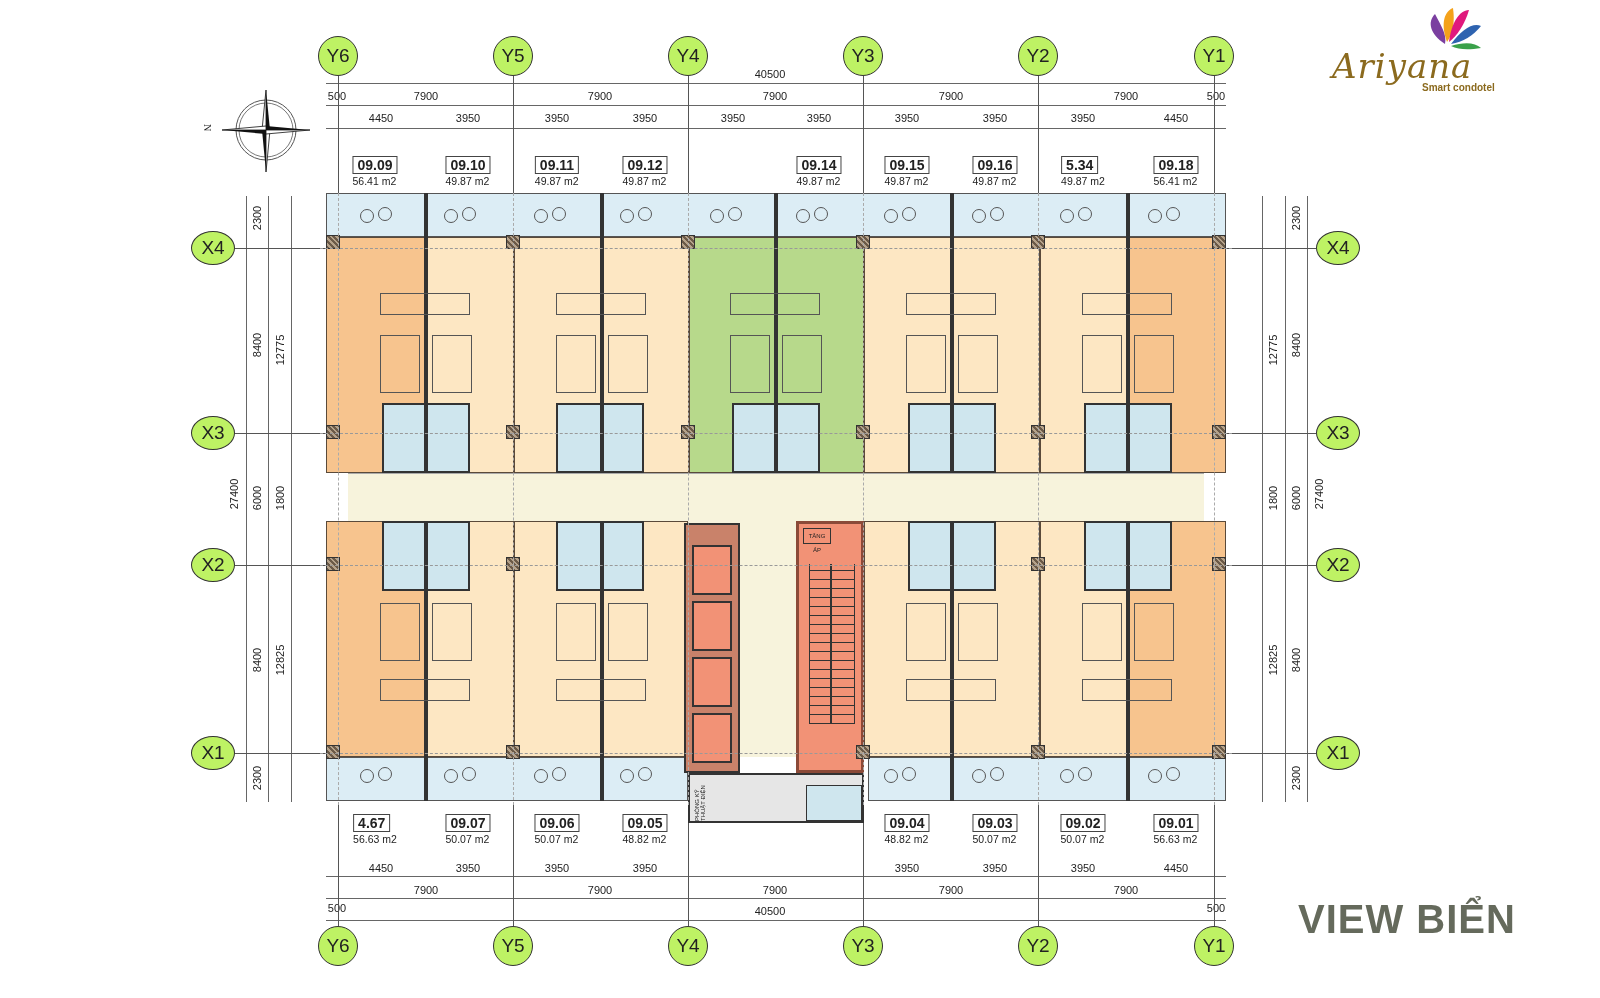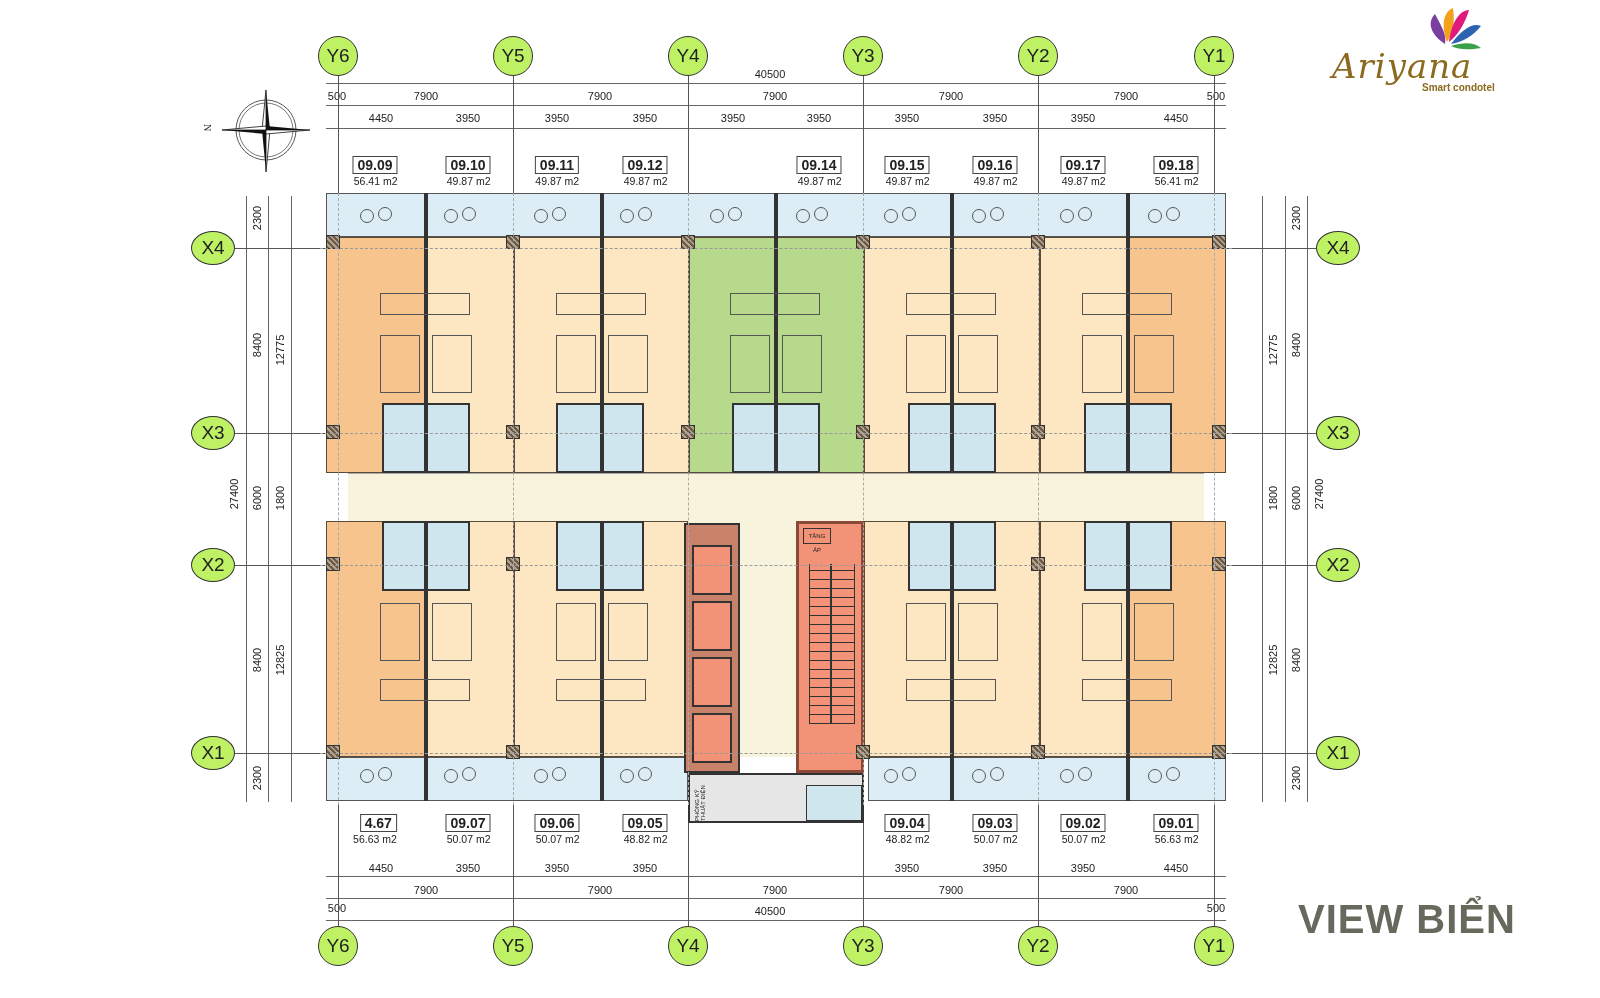--- a/index.html
+++ b/index.html
@@ -13,7 +13,7 @@
   .dim-line-v{position:absolute;width:1px;background:#666;}
   .dim-txt{position:absolute;font-size:11px;color:#222;white-space:nowrap;transform:translateX(-50%);}
   .dim-txt-v{position:absolute;font-size:11px;color:#222;white-space:nowrap;transform:translate(-50%,-50%) rotate(-90deg);}
-  .unit-label{position:absolute;transform:translateX(-50%);text-align:right;}
+  .unit-label{position:absolute;transform:translateX(-50%);text-align:left;}
   .unit-id{display:inline-block;border:1px solid #444;padding:0 4px;font-weight:bold;font-size:14px;line-height:16px;background:#fff;}
   .unit-area{display:block;font-size:10.5px;margin-top:1px;}
   .unit{position:absolute;box-sizing:border-box;border:1px solid #5a4a3a;}

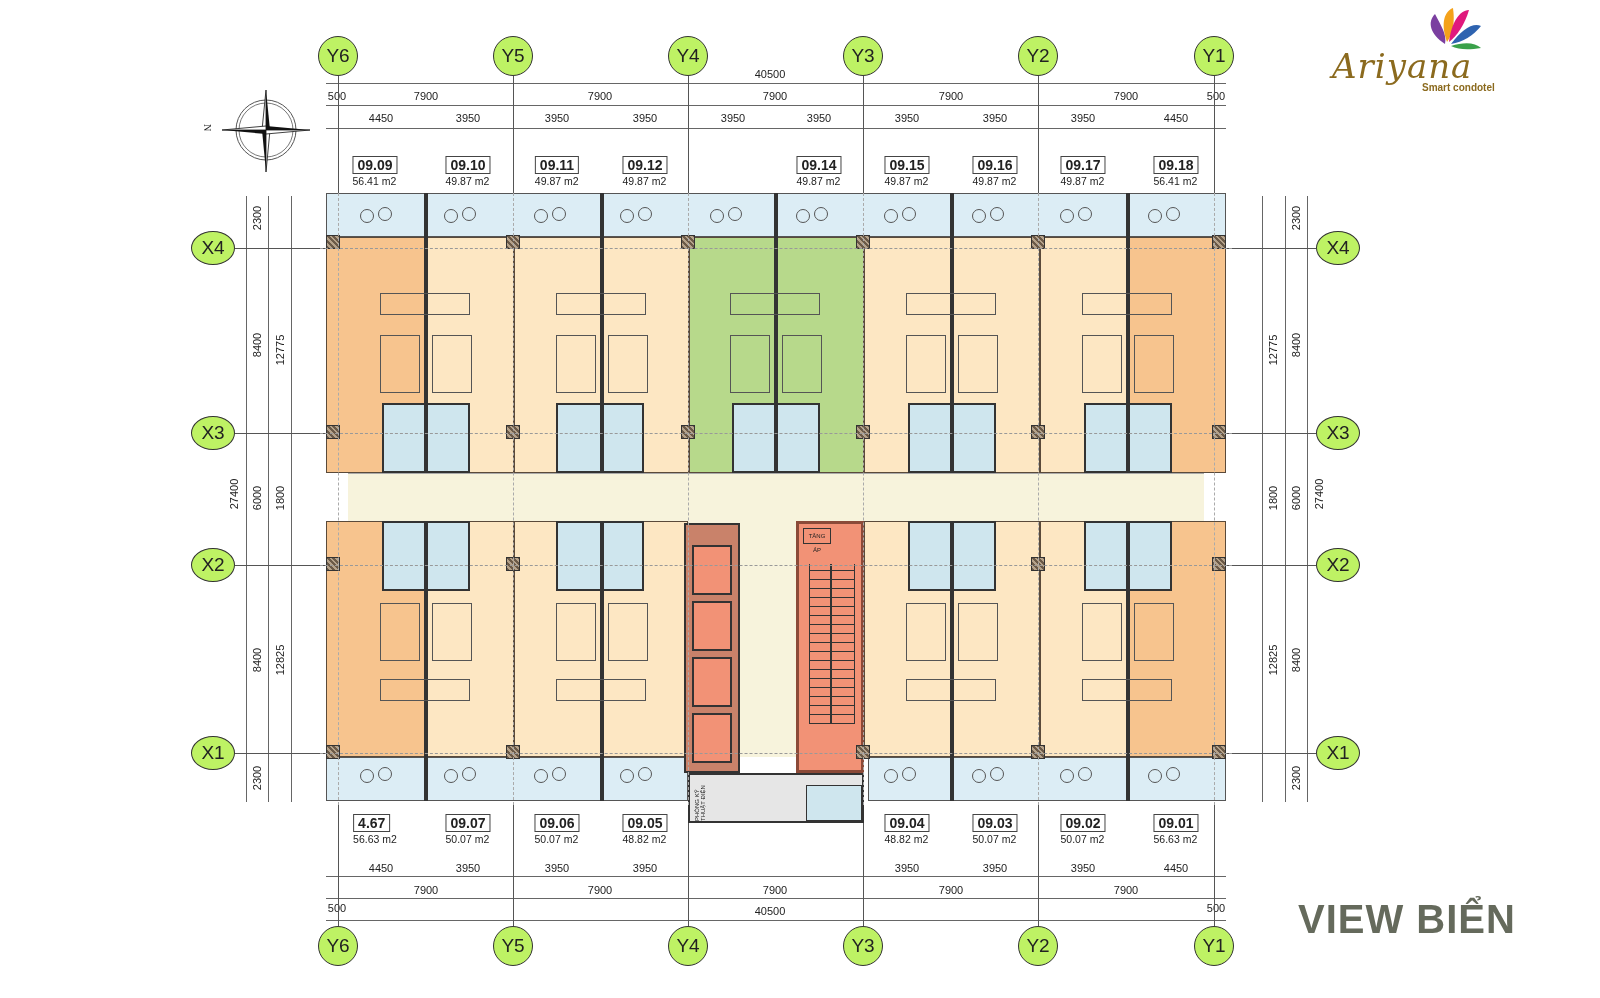--- a/index.html
+++ b/index.html
@@ -199,7 +199,7 @@
   <div class="unit-label" style="left:819px;top:156px;"><span class="unit-id">09.14</span><span class="unit-area">49.87 m2</span></div>
   <div class="unit-label" style="left:907px;top:156px;"><span class="unit-id">09.15</span><span class="unit-area">49.87 m2</span></div>
   <div class="unit-label" style="left:995px;top:156px;"><span class="unit-id">09.16</span><span class="unit-area">49.87 m2</span></div>
-  <div class="unit-label" style="left:1083px;top:156px;"><span class="unit-id">09.17</span><span class="unit-area">49.87 m2</span></div>
+  <div class="unit-label" style="left:1083px;top:156px;"><span class="unit-id">5.34</span><span class="unit-area">49.87 m2</span></div>
   <div class="unit-label" style="left:1176px;top:156px;"><span class="unit-id">09.18</span><span class="unit-area">56.41 m2</span></div>
 </div>
 

